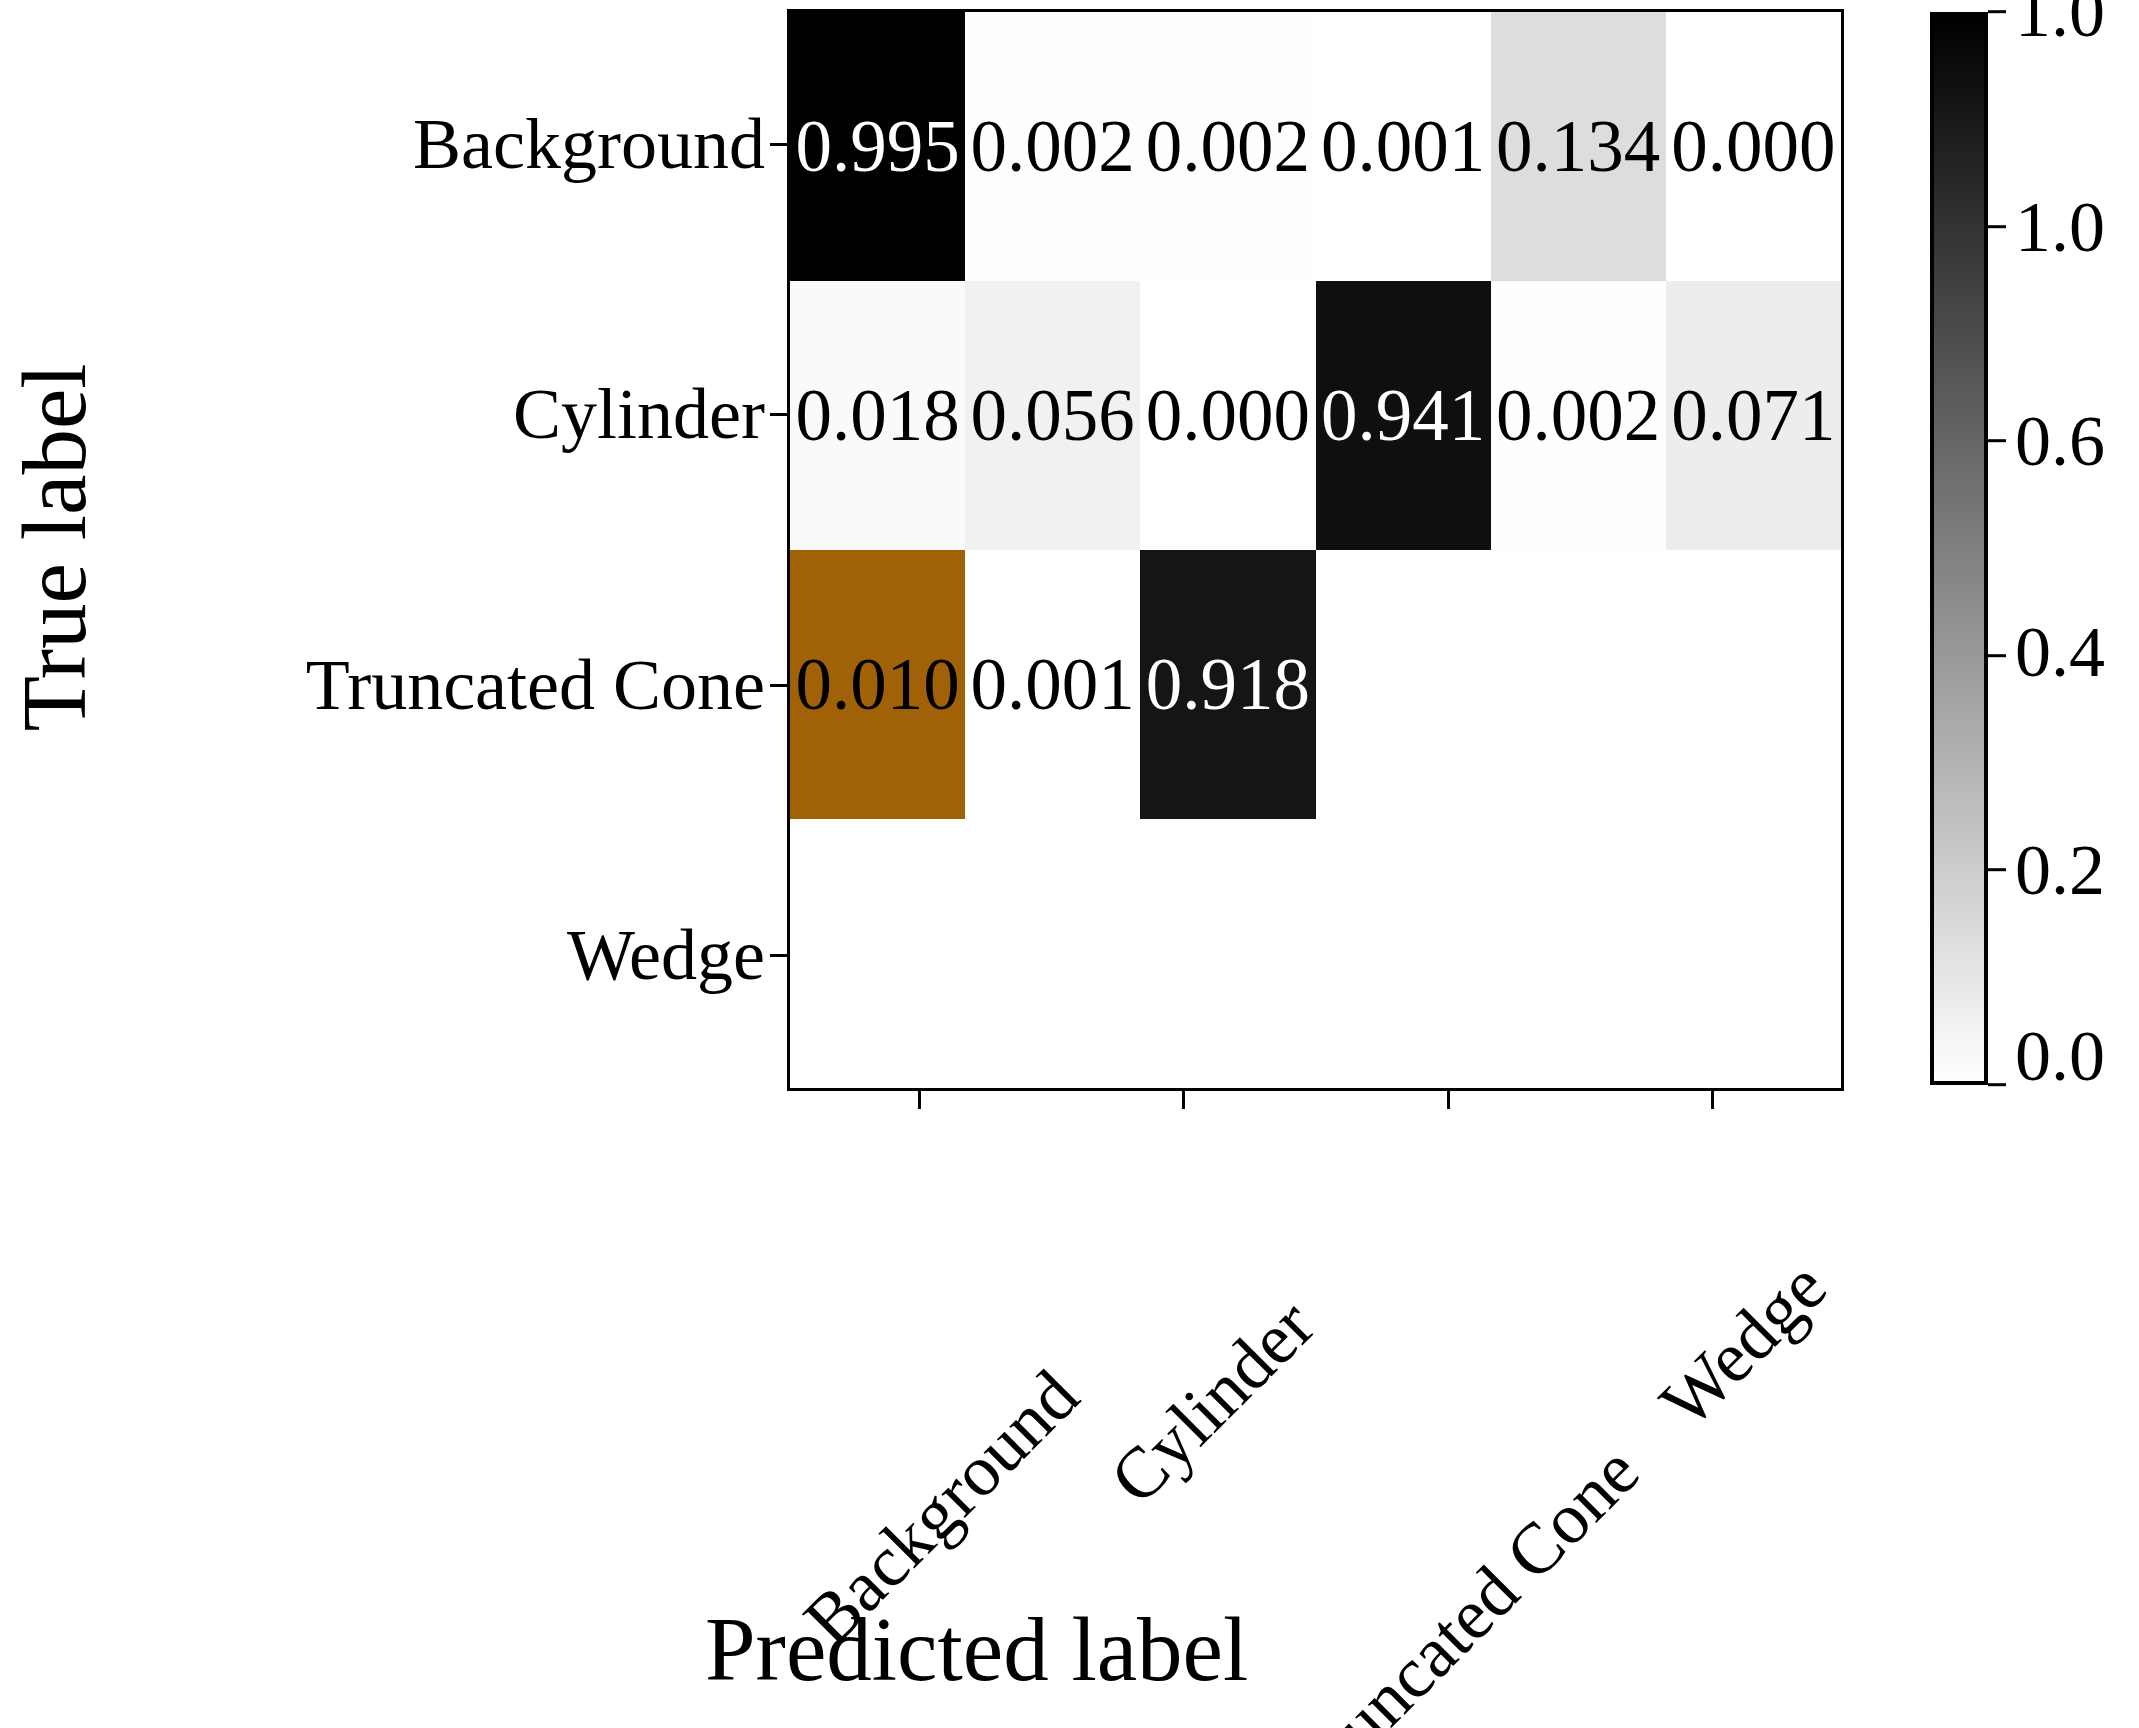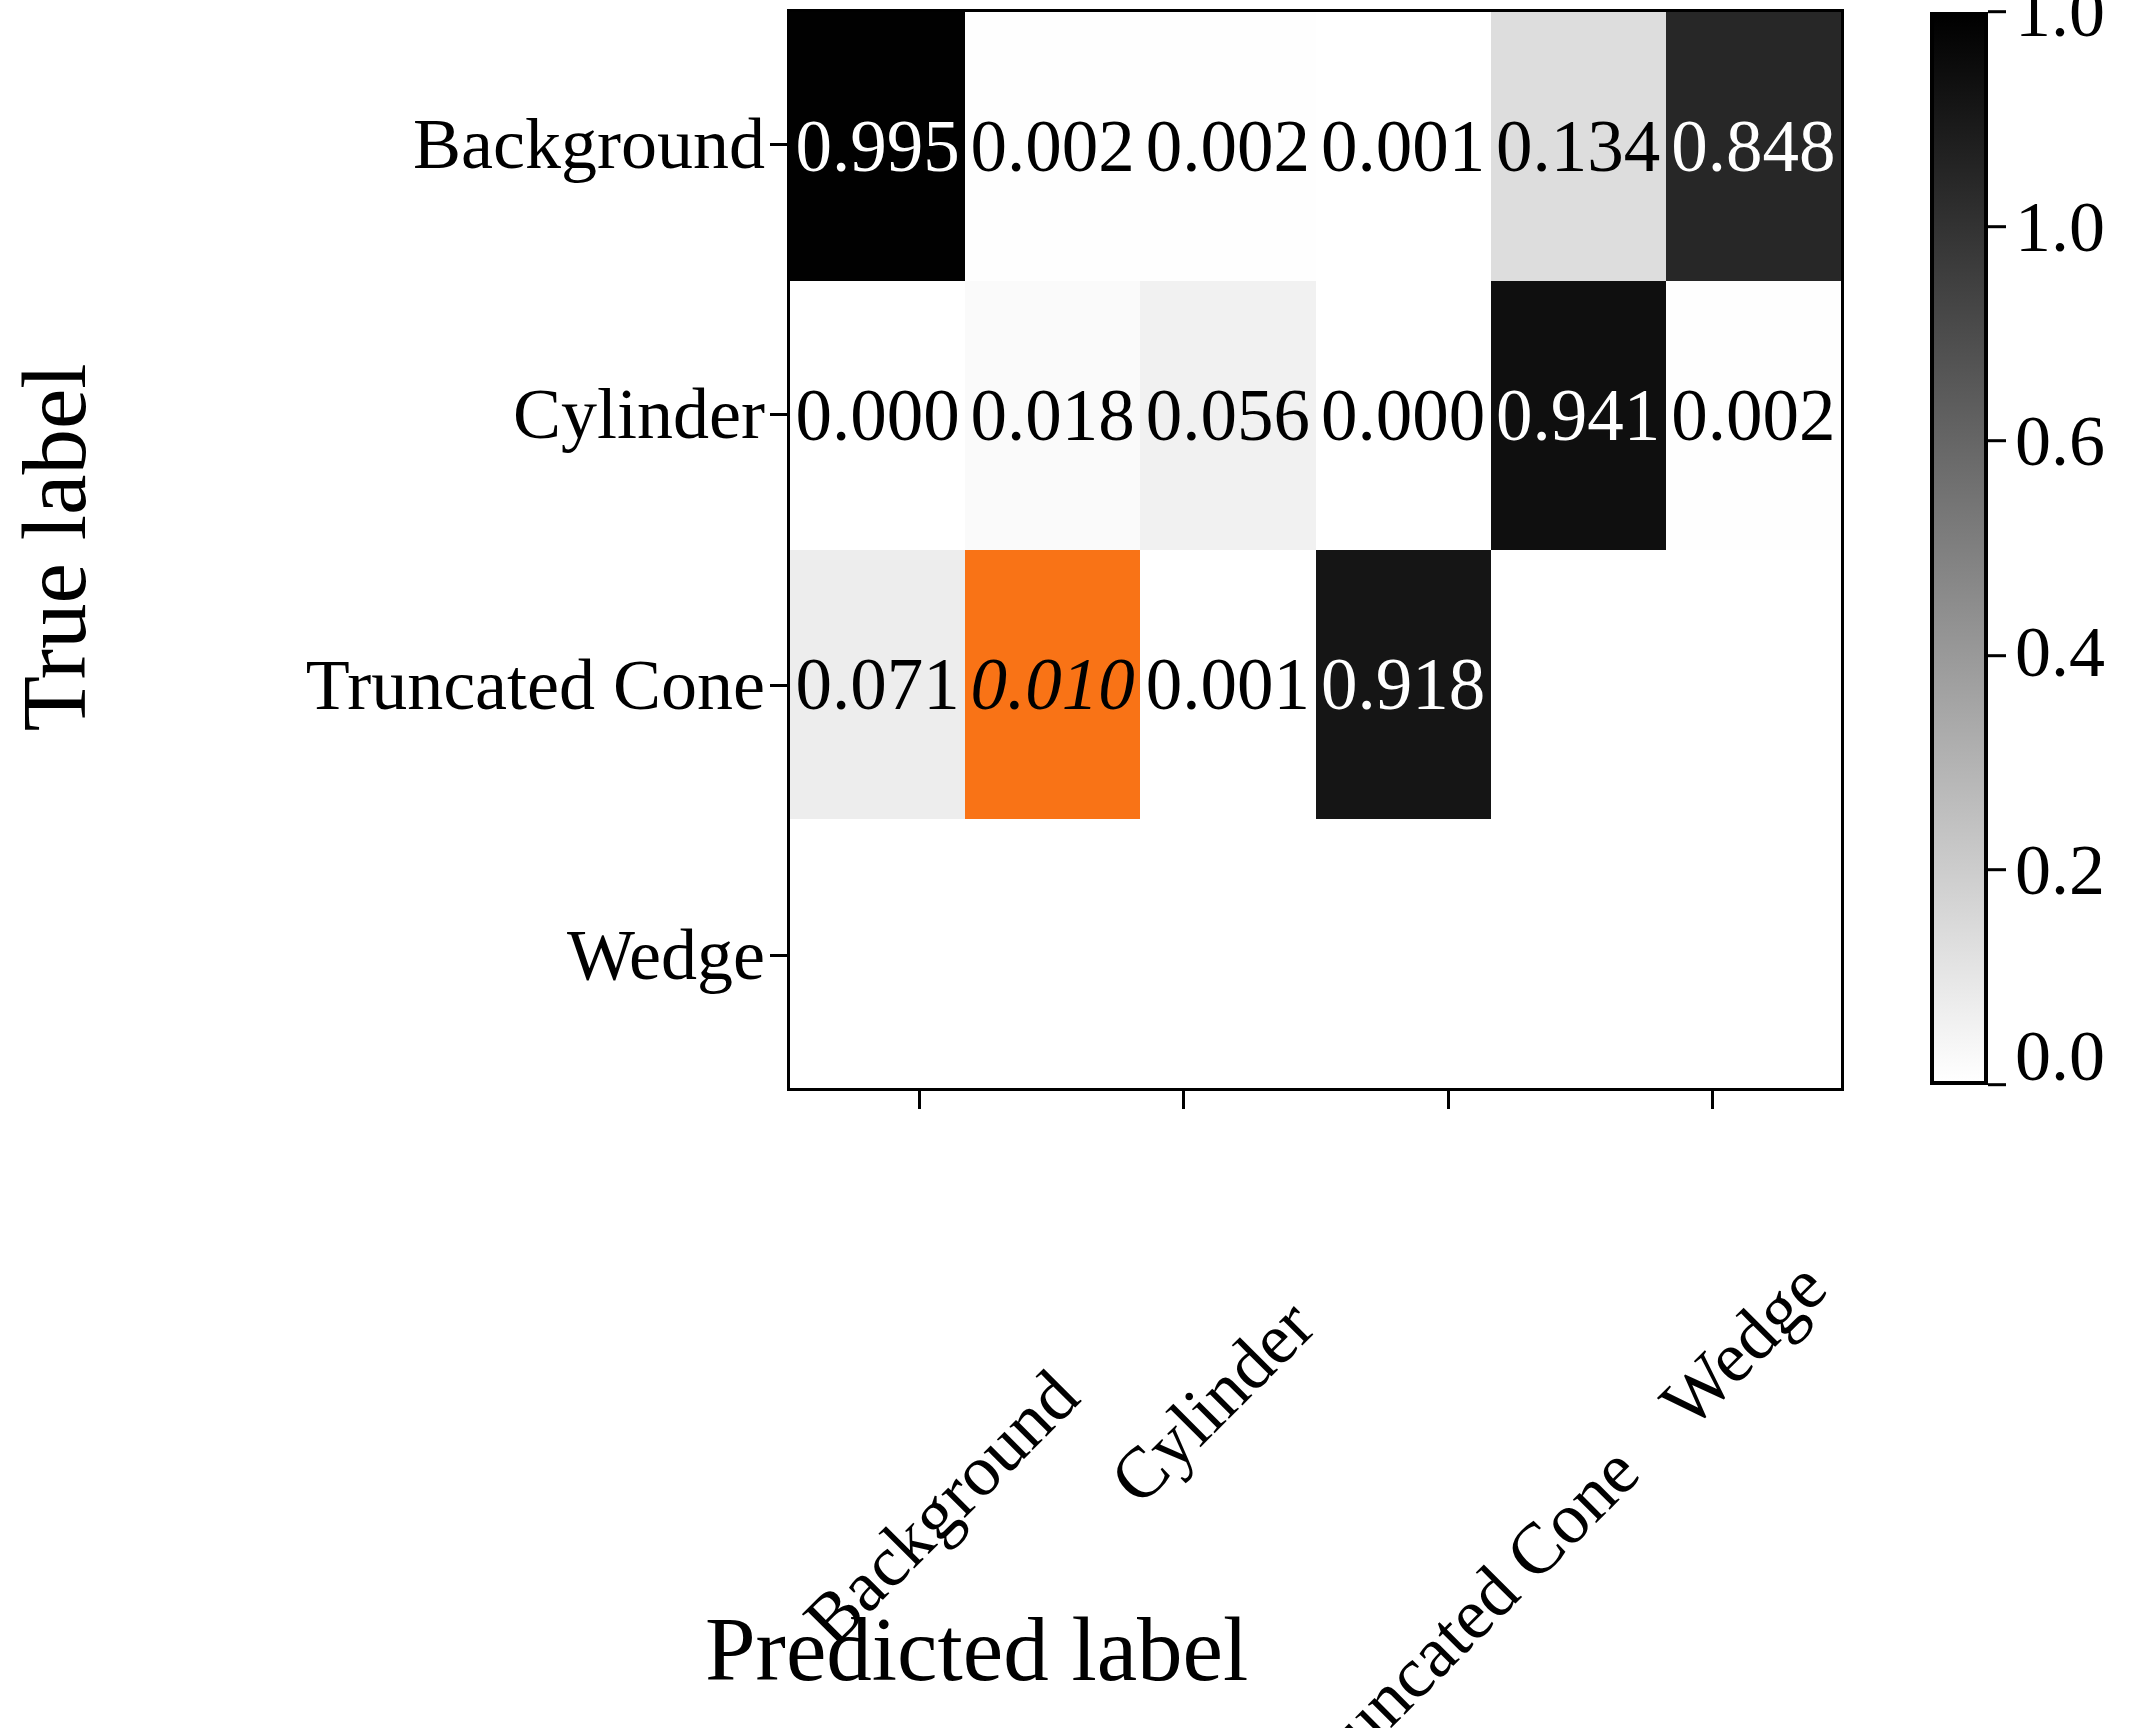--- a/index.html
+++ b/index.html
@@ -218,9 +218,6 @@
       </div>
       <div class="cell" style="background: rgb(221, 221, 221);">
         <span style="color: rgb(0, 0, 0);">0.134</span>
-      </div>
-      <div class="cell" style="background: rgb(39, 39, 39);">
-        <span style="color: rgb(255, 255, 255);">0.848</span>
       </div>
       <div class="cell" style="background: rgb(255, 255, 255);">
         <span style="color: rgb(0, 0, 0);">0.000</span>

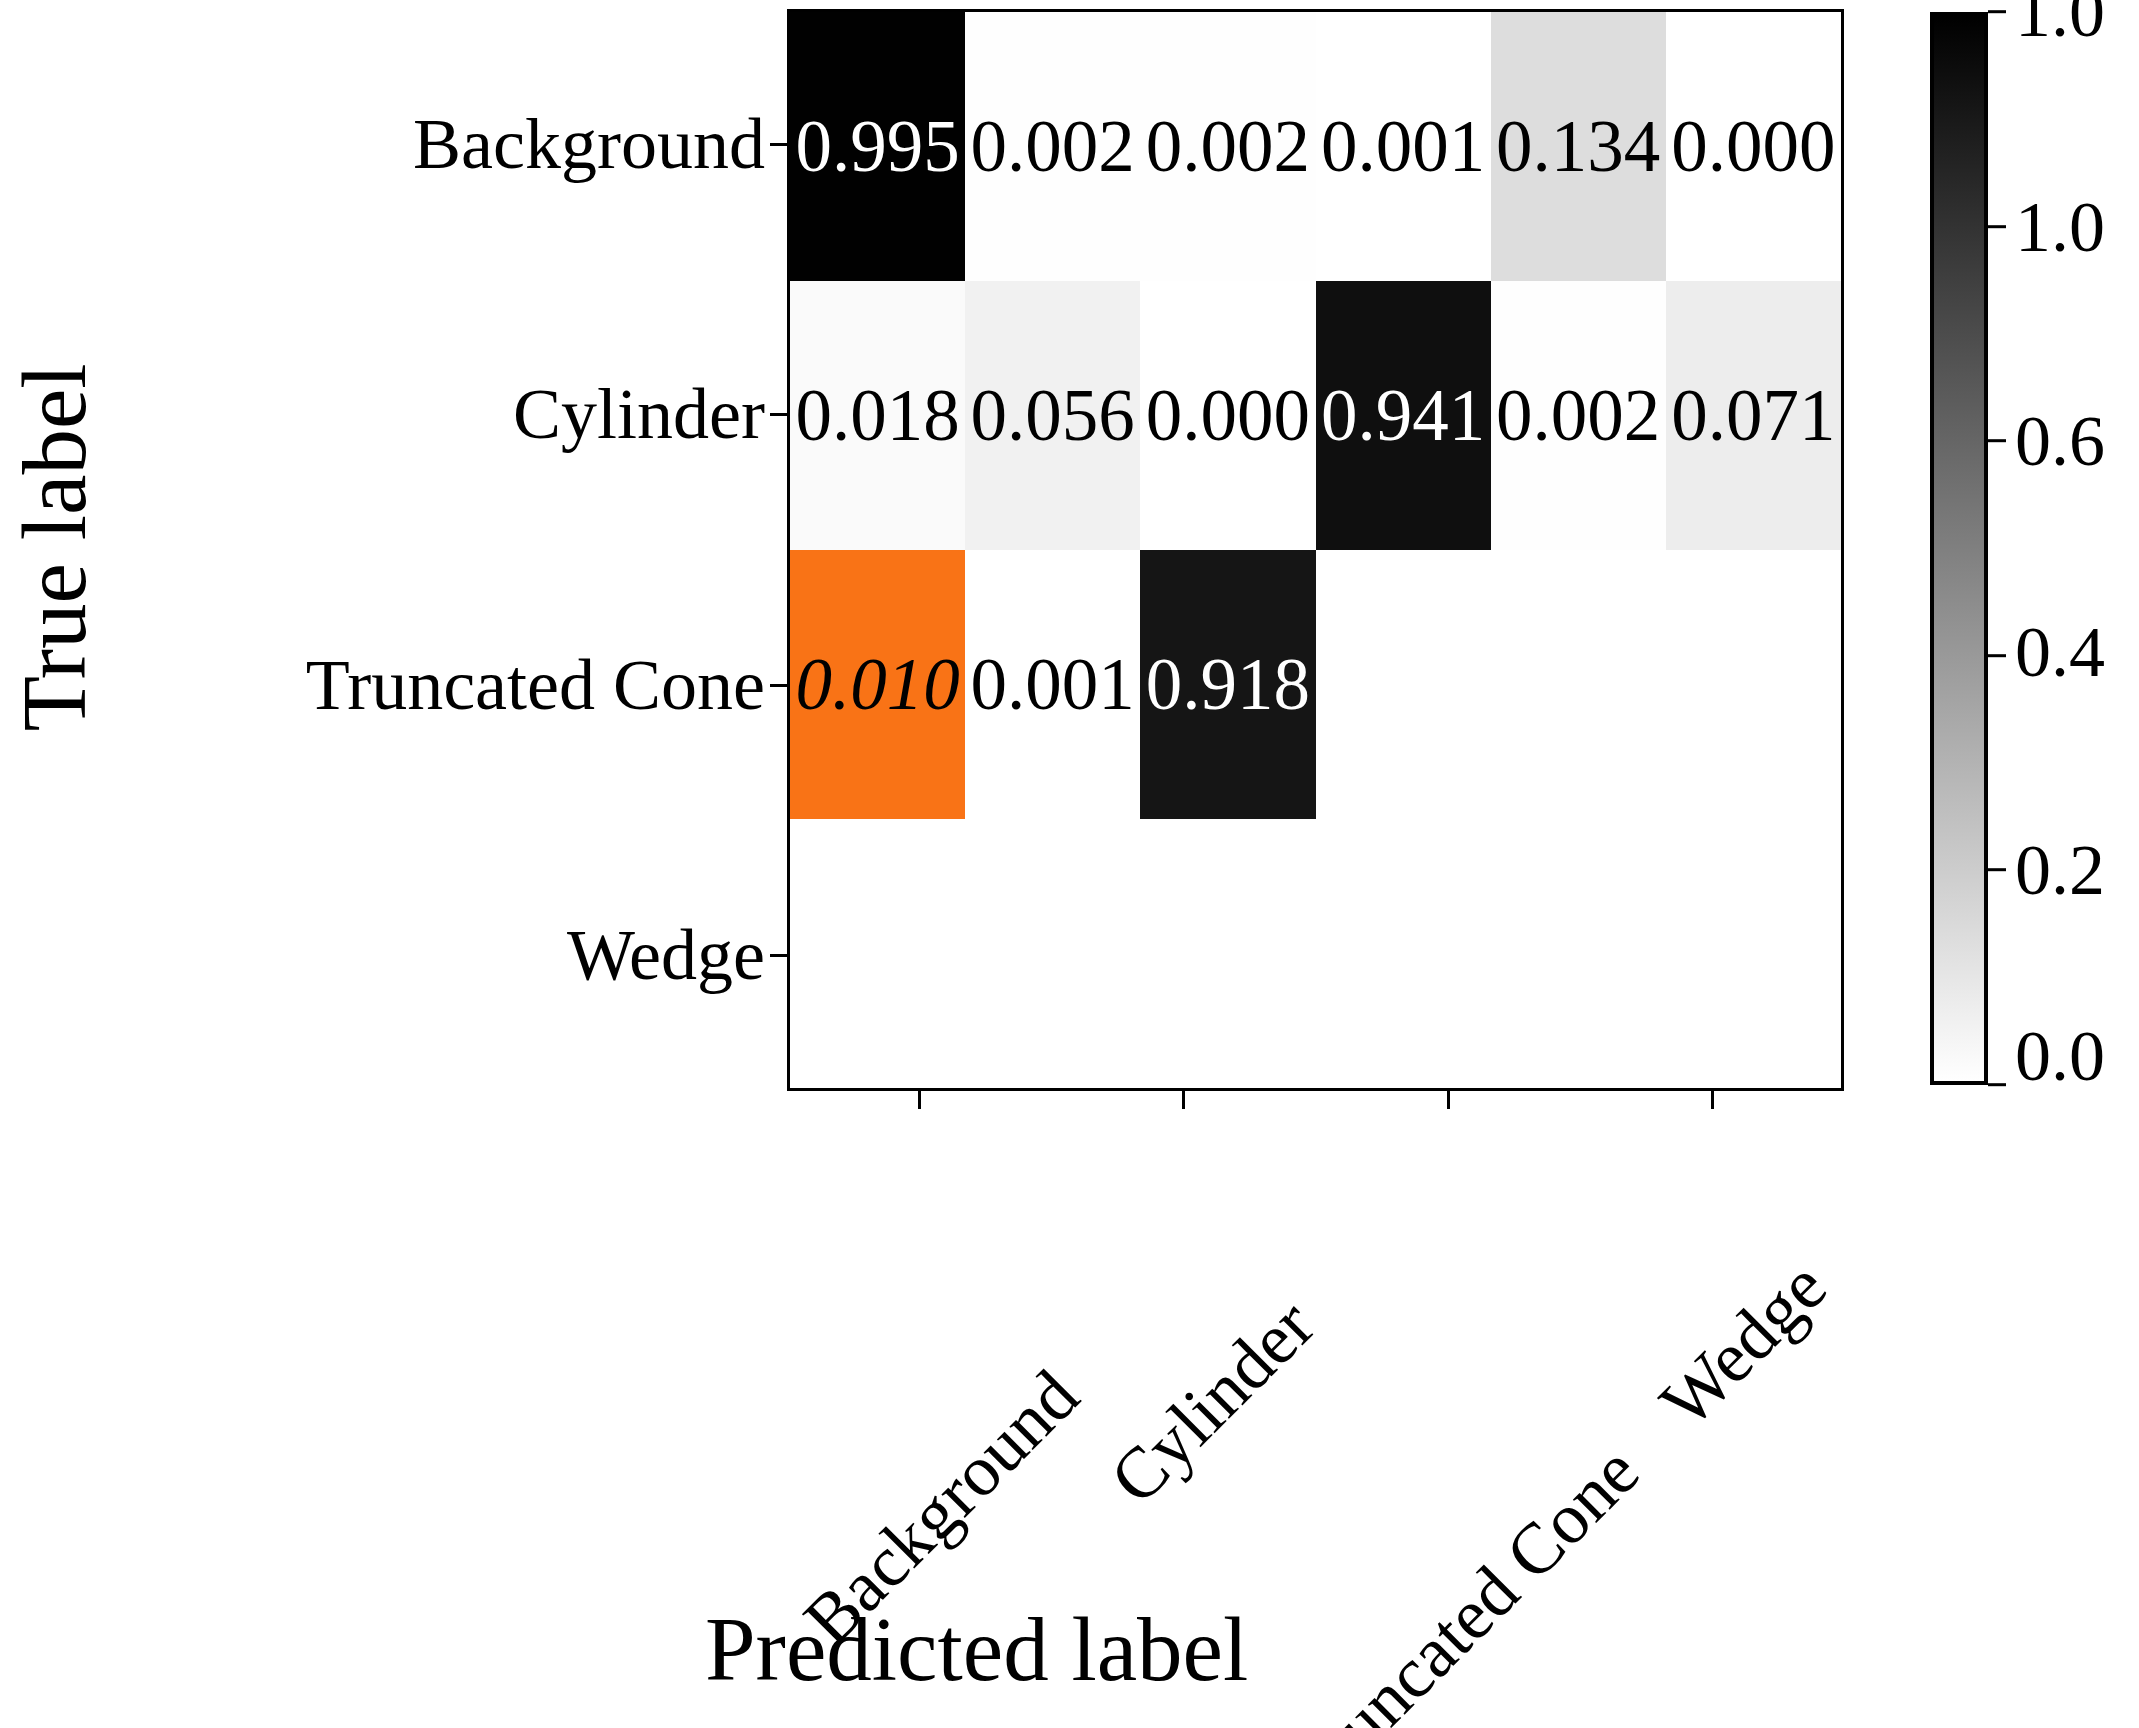--- a/index.html
+++ b/index.html
@@ -240,7 +240,7 @@
       <div class="cell" style="background: rgb(237, 237, 237);">
         <span style="color: rgb(0, 0, 0);">0.071</span>
       </div>
-      <div class="cell" style="background: #f97316; font-style: italic;">
+      <div class="cell" style="background: #a16207;">
         <span style="color: rgb(0, 0, 0);">0.010</span>
       </div>
       <div class="cell" style="background: rgb(255, 255, 255);">

